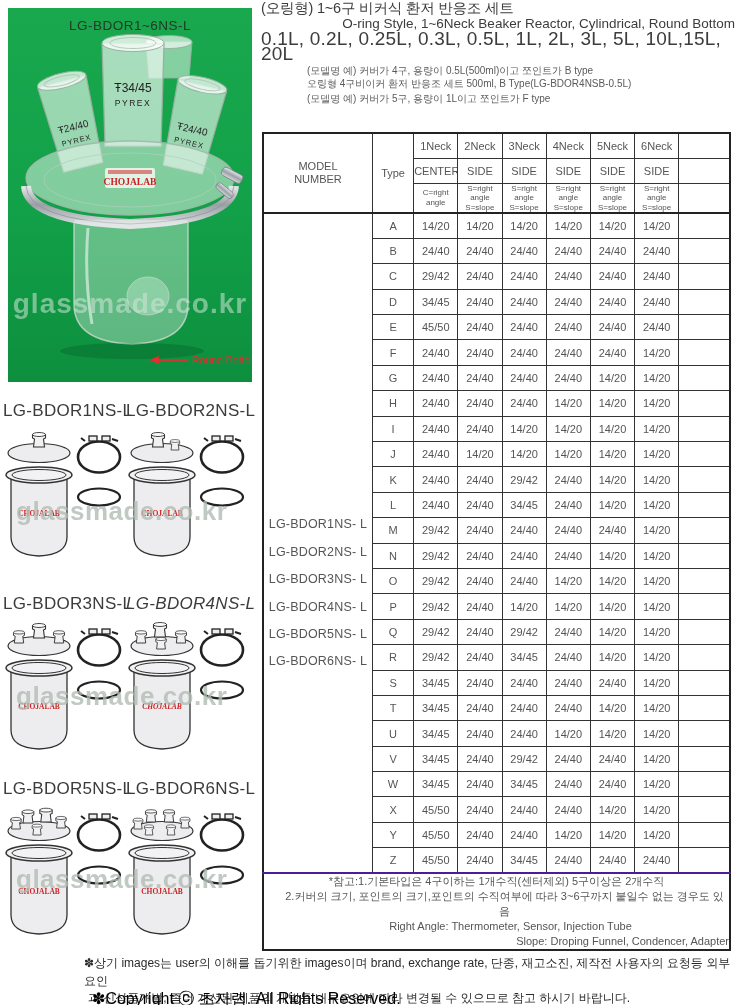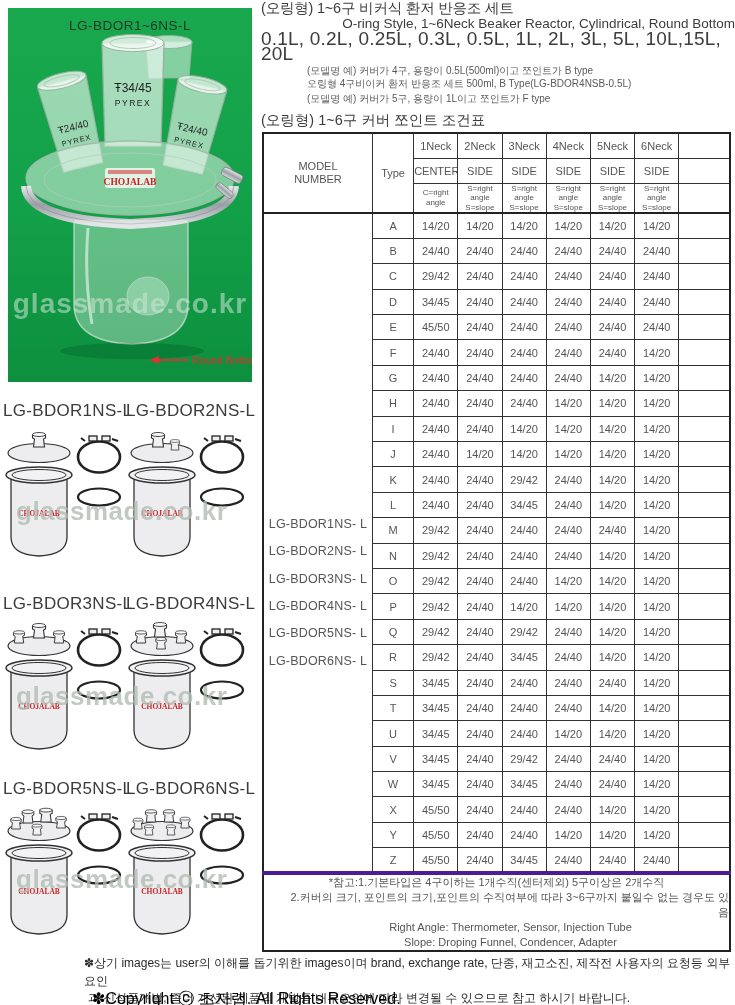--- a/index.html
+++ b/index.html
@@ -156,7 +156,6 @@
     <div class="gap3"></div>
     <div class="hb-ex">(모델명 예) 커버가 5구, 용량이 1L이고 쪼인트가 F type</div>
     <div class="gap5"></div>
-    <div class="hb-table-title">(오링형) 1~6구 커버 쪼인트 조건표</div>
   </div>
 
   <table class="joint">

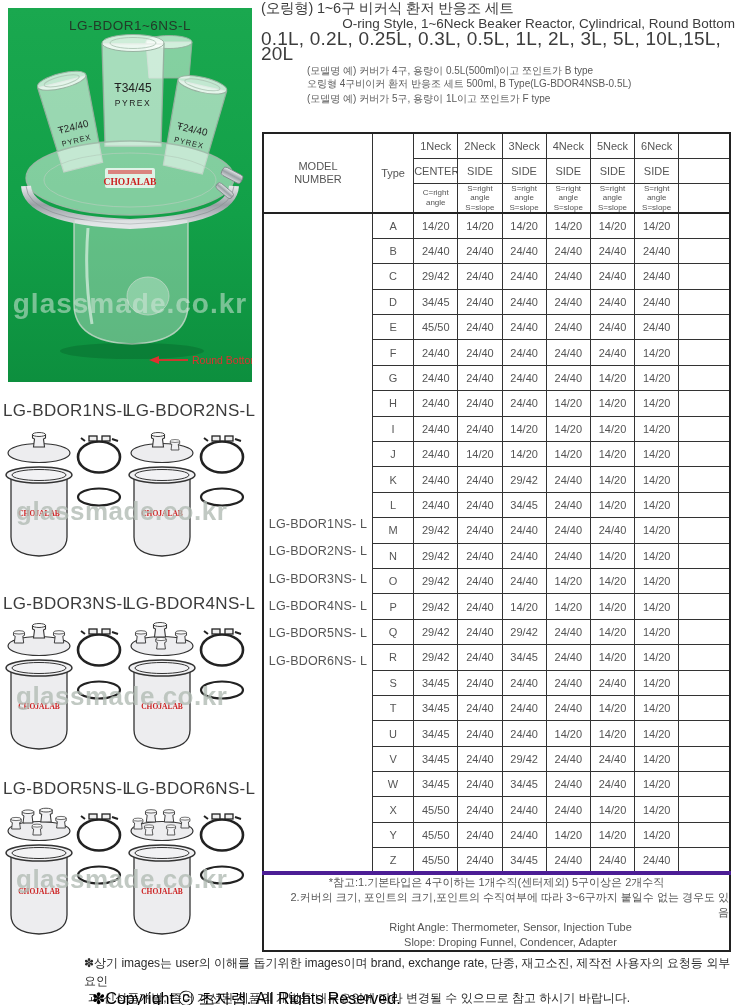--- a/index.html
+++ b/index.html
@@ -581,7 +581,7 @@
           <ellipse cx="96" cy="74" rx="21" ry="8.5" fill="none" stroke="#222" stroke-width="2.2"></ellipse>
         </svg>
       </div>
-      <div class="diagram-block" style="left: 126px; top: 594px;">
+      <div class="diagram-block" style="left: 126px; top: 594px; font-style: italic;">
         <div class="diagram-label">LG-BDOR4NS-L</div>
         <svg class="diagram-art" width="122" height="140" viewBox="0 0 122 140">
           <ellipse cx="36" cy="30" rx="31" ry="9.5" fill="#ededef" stroke="#333" stroke-width="1.2"></ellipse>

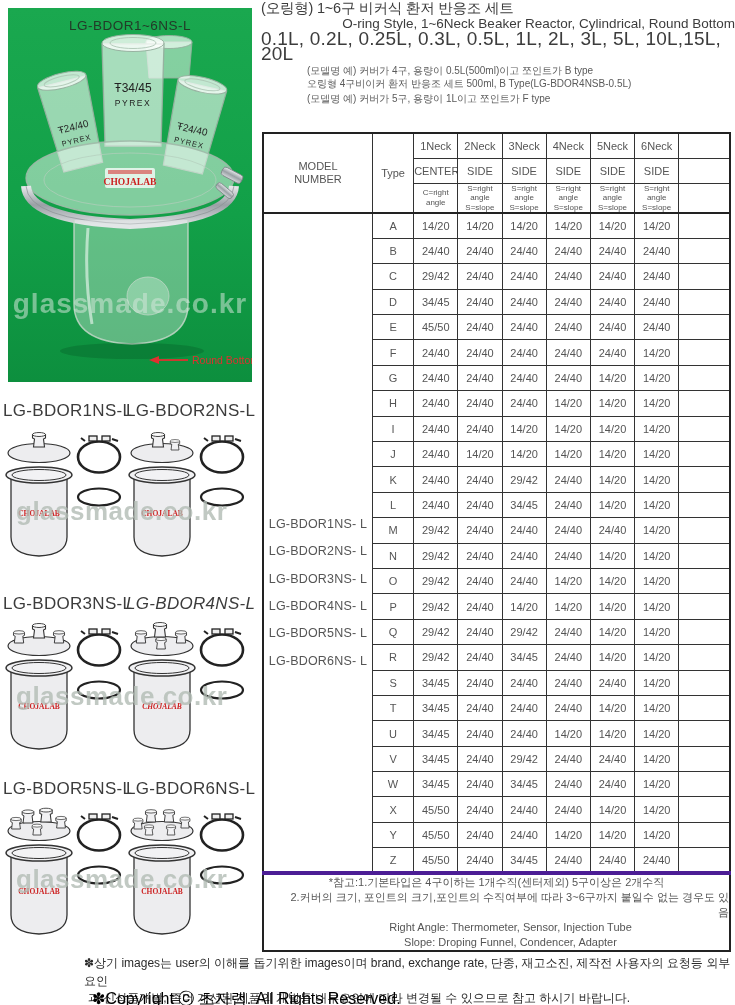--- a/index.html
+++ b/index.html
@@ -28,7 +28,7 @@
   table.joint, table.joint td, table.joint th { border:1px solid #333; }
   table.joint { border:2px solid #222; }
   table.joint tbody { border-top:2px solid #222; }
-  table.joint tfoot { border-top:4px solid #4c1d95; }
+  table.joint tfoot { border-top:2px solid #4c1d95; }
   table.joint th, table.joint td {
     font-weight:normal; text-align:center; vertical-align:middle;
     font-size:11px; color:#555; padding:0; overflow:hidden;

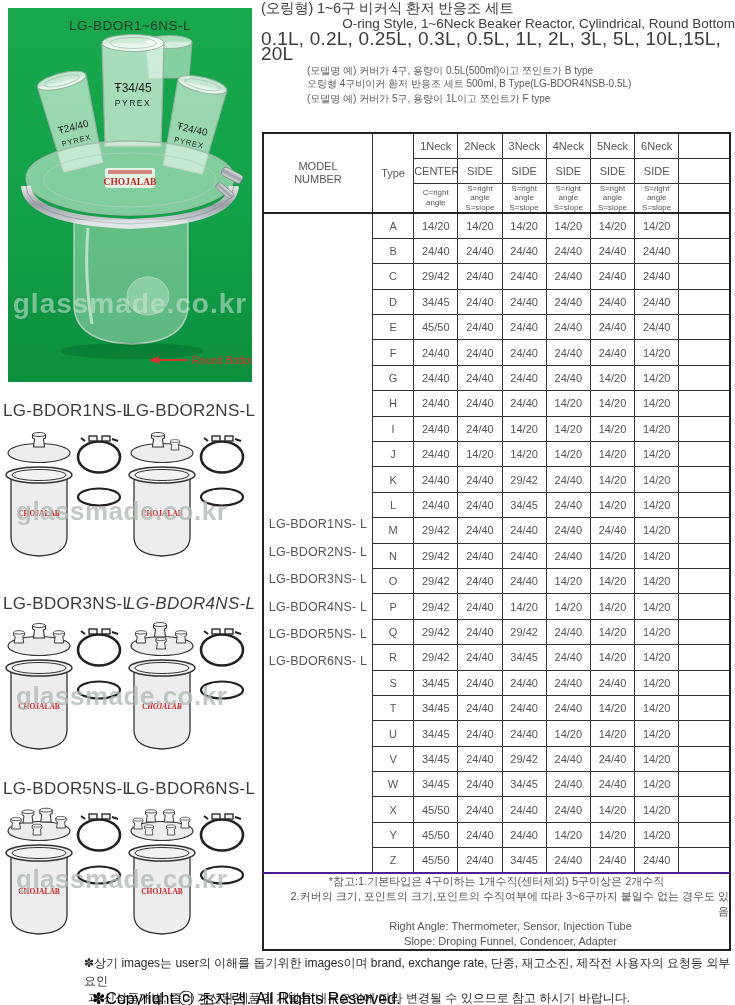--- a/index.html
+++ b/index.html
@@ -43,7 +43,7 @@
   .model-labels { padding-top:101px; }
   .model-label { height:27.4px; line-height:27.4px; font-size:12.5px; color:#555; text-align:center; letter-spacing:0.2px; }
   tfoot td { height:74px; text-align:left; vertical-align:top; padding:7px 6px 0 34px; font-size:10.5px; line-height:15px; color:#555; }
-  .note-1 { margin-left:16px;text-align:right; } .note-2 { margin-left:28px; } .note-3 { margin-left:28px; }
+  .note-1 { margin-left:16px; } .note-2 { margin-left:28px; } .note-3 { margin-left:28px; }
 
   
   .diagram-block { position:absolute; width:122px; }

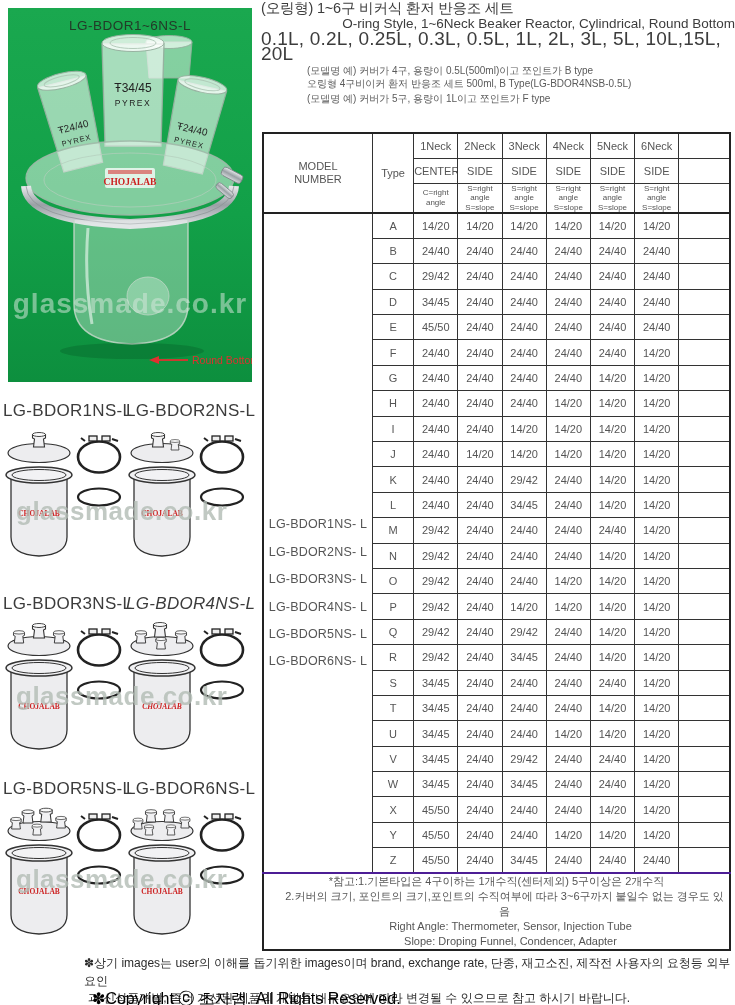--- a/index.html
+++ b/index.html
@@ -43,7 +43,7 @@
   .model-labels { padding-top:101px; }
   .model-label { height:27.4px; line-height:27.4px; font-size:12.5px; color:#555; text-align:center; letter-spacing:0.2px; }
   tfoot td { height:74px; text-align:left; vertical-align:top; padding:7px 6px 0 34px; font-size:10.5px; line-height:15px; color:#555; }
-  .note-1 { margin-left:16px; } .note-2 { margin-left:28px; } .note-3 { margin-left:28px; }
+  .note-1 { margin-left:16px; } .note-2 { margin-left:28px; } .note-3 { margin-left:28px;text-align:right; }
 
   
   .diagram-block { position:absolute; width:122px; }

